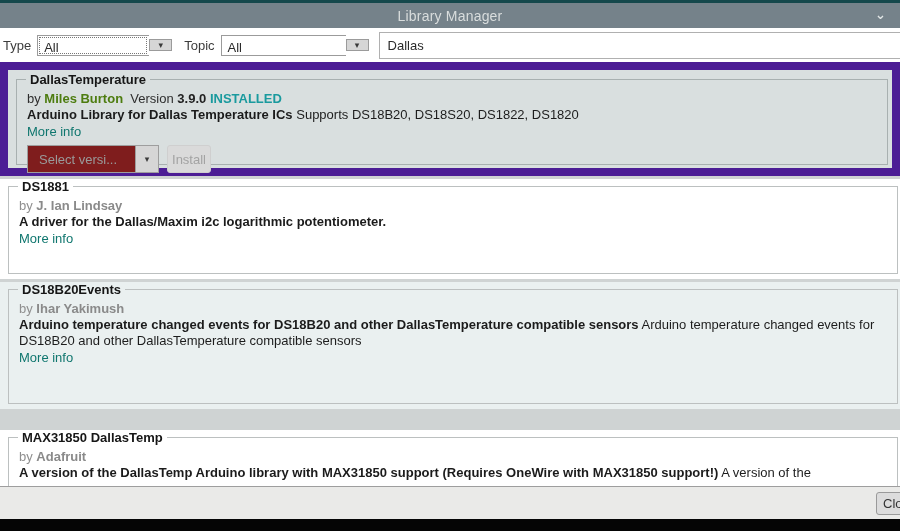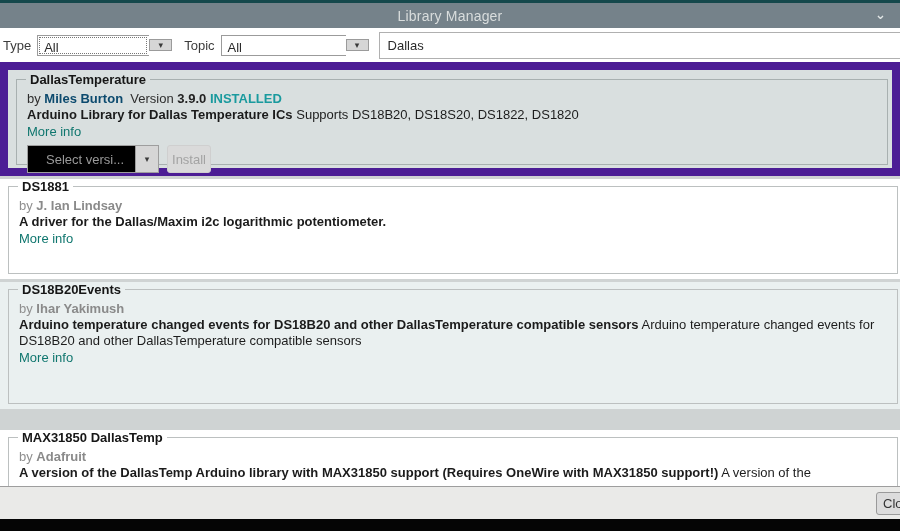--- a/index.html
+++ b/index.html
@@ -47,7 +47,7 @@
   .entry.selected { border:8px solid #4c1d95; background:#d9dfdf; height:114px; }
   .entry.selected fieldset { border-color:#a8b0b0; margin:2px 4px 0 8px; }
   .entry.selected .byline { color:#2e2e2e; }
-  .entry.selected .byline b { color:#0c4a6e; }
+  .entry.selected .byline b { color:#4d7c0f; }
   .badge-installed { color:#1a9a9e; font-weight:bold; }
   .ver { font-weight:bold; color:#222; }
   .controls { display:flex; margin:6px 0 0 1px; height:28px; }

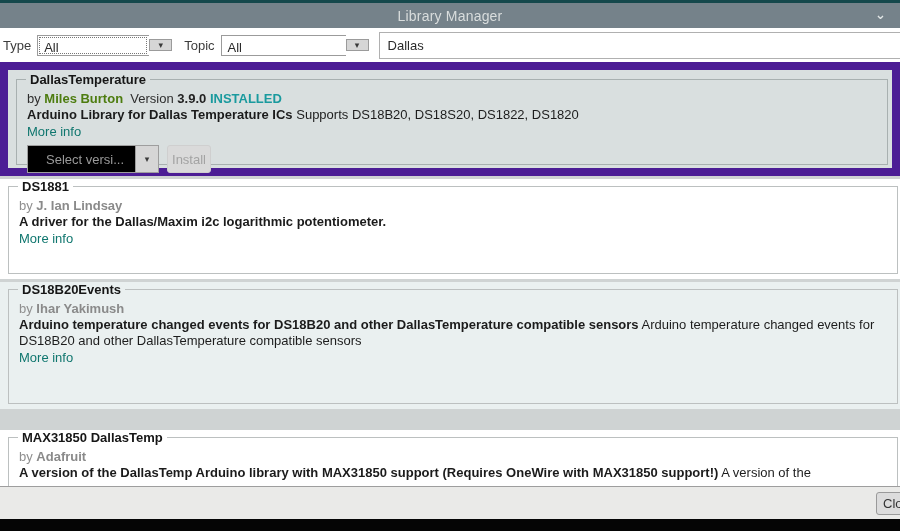--- a/index.html
+++ b/index.html
@@ -51,8 +51,8 @@
   .badge-installed { color:#1a9a9e; font-weight:bold; }
   .ver { font-weight:bold; color:#222; }
   .controls { display:flex; margin:6px 0 0 1px; height:28px; }
-  .controls .cfield { width:108px; background:#000000; border:1px solid #9e9e9e;
-    border-right:none; color:#9a9a9a; padding:6px 0 0 18px; }
+  .controls .cfield { width:108px; background:#7f1d1d; border:1px solid #9e9e9e;
+    border-right:none; color:#9a9a9a; padding:6px 0 0 11px; }
   .controls .cbtn { width:24px; background:#d6d6d6; border:1px solid #9e9e9e;
     display:flex; align-items:center; justify-content:center; font-size:9px; color:#3a3a3a; }
   .btn-install { margin-left:8px; width:44px; background:#dadada; border:1px solid #cfcfcf;

